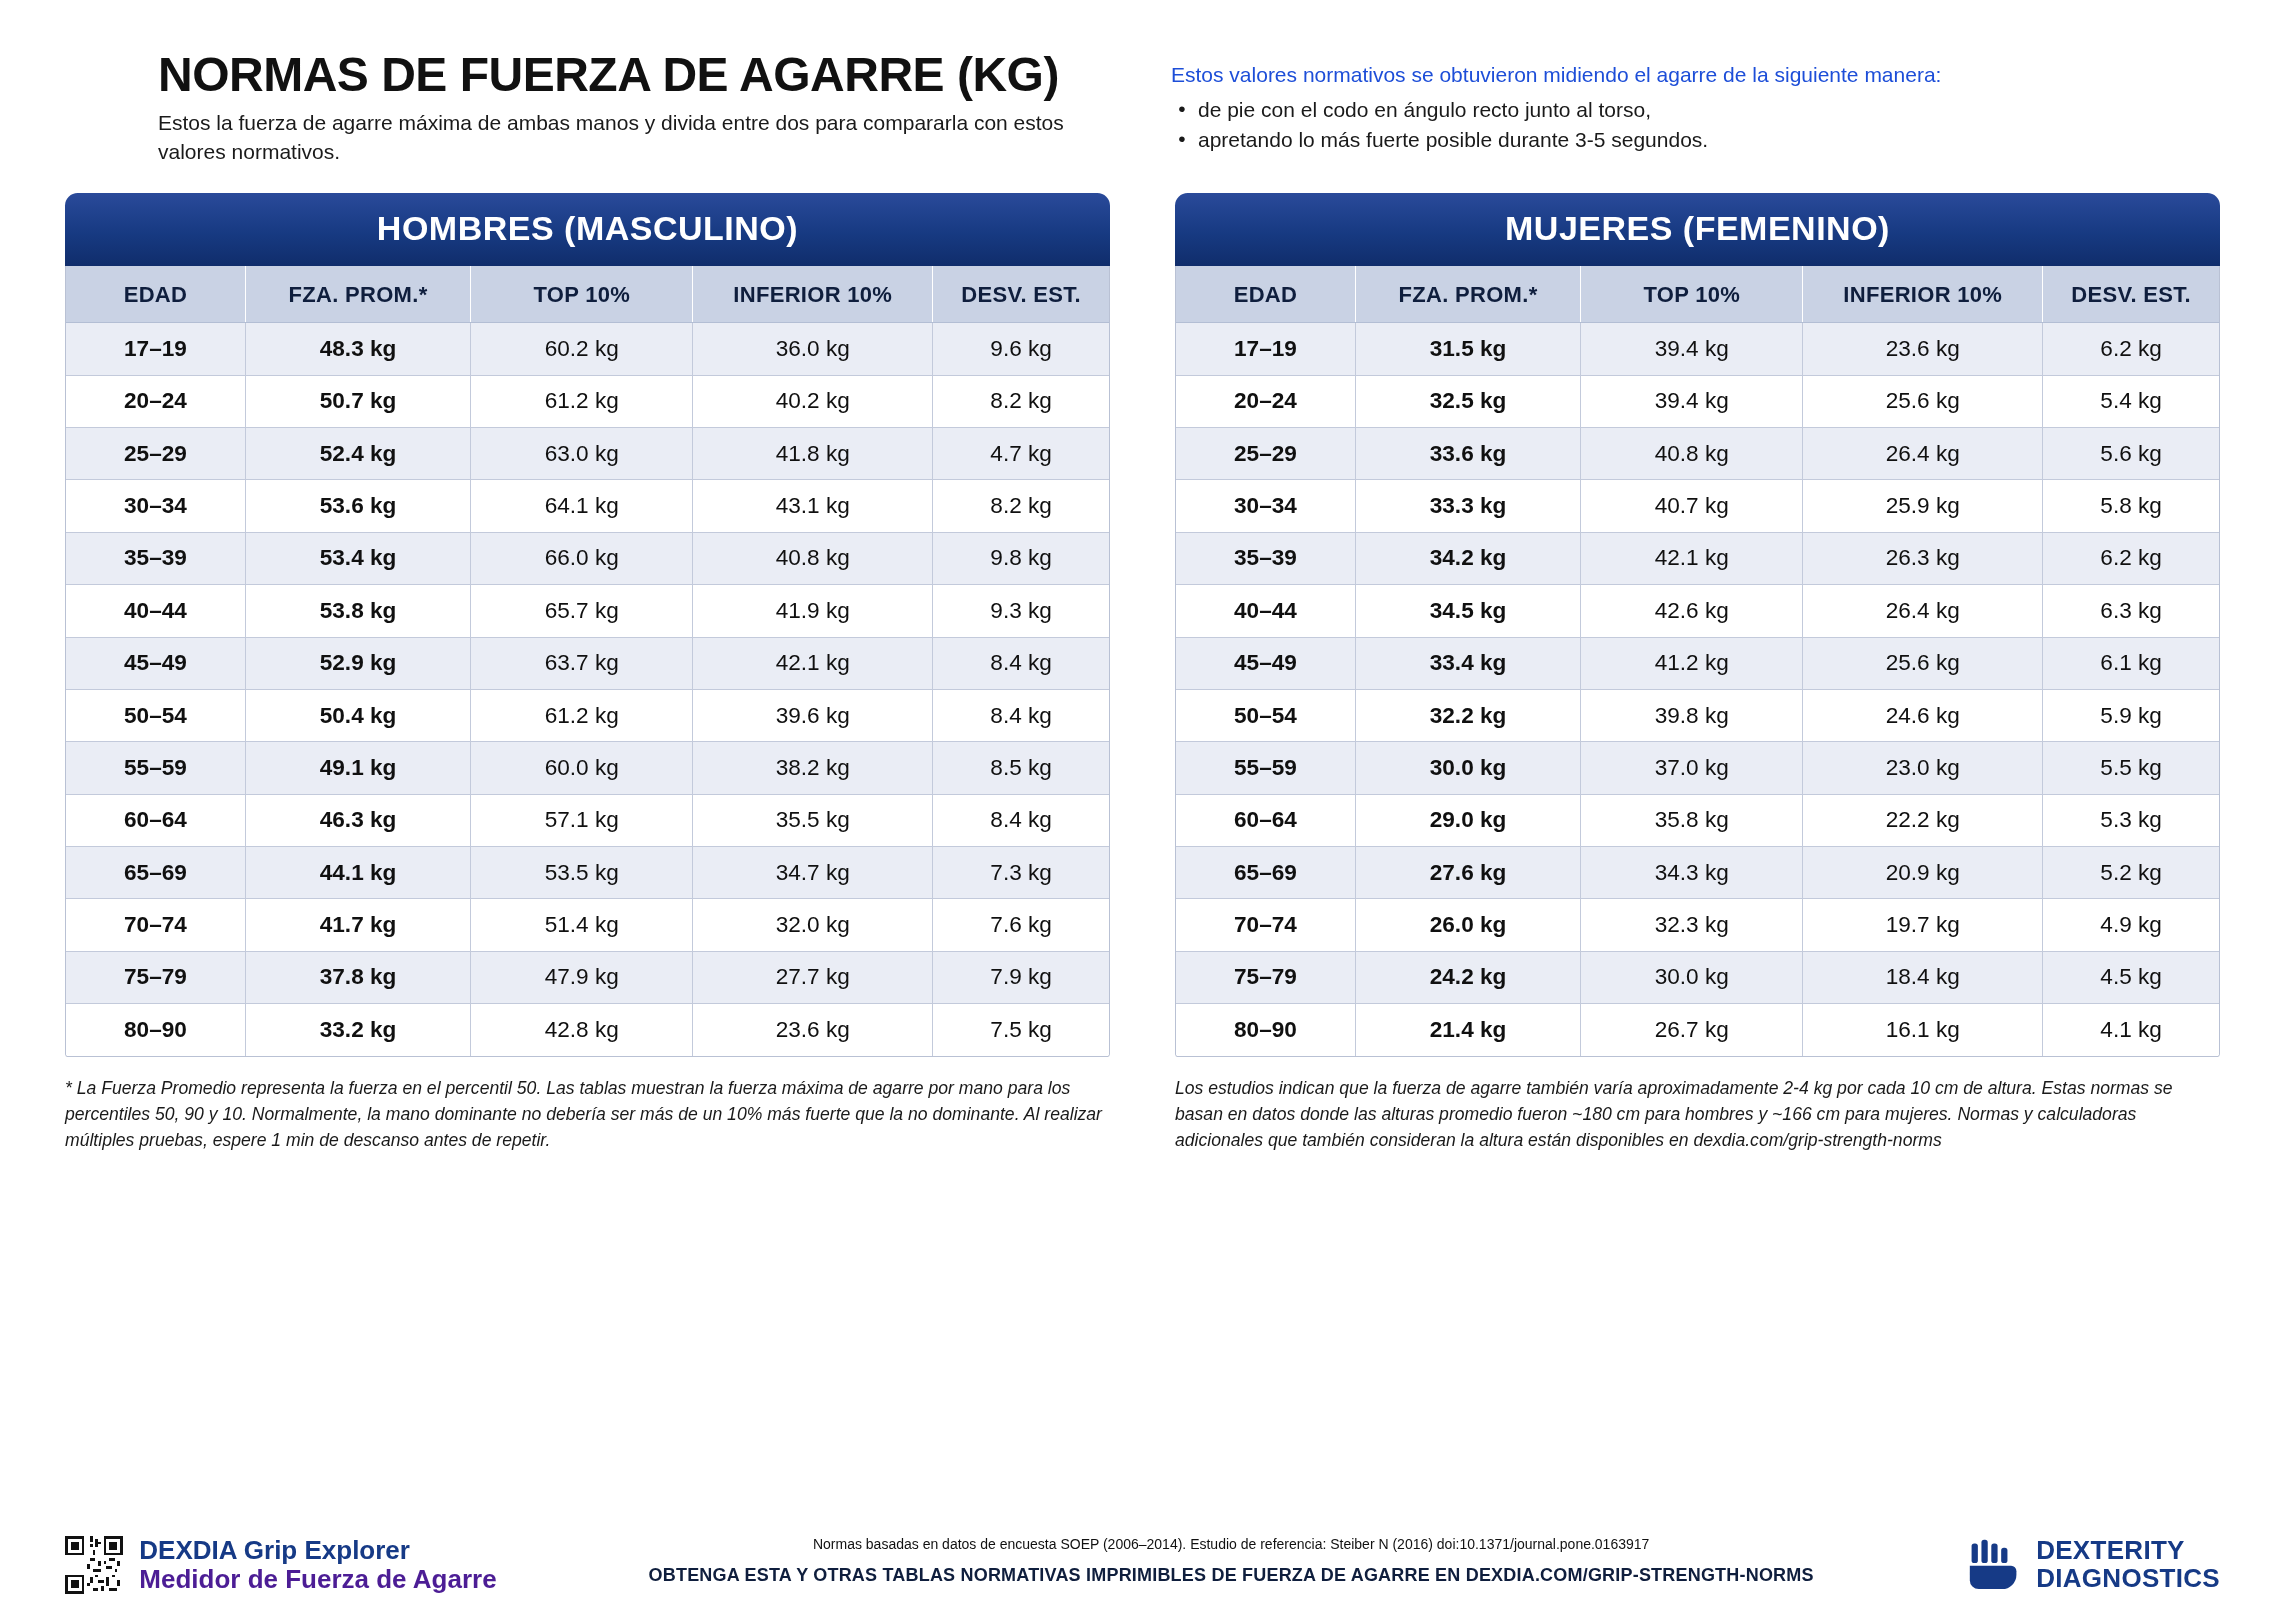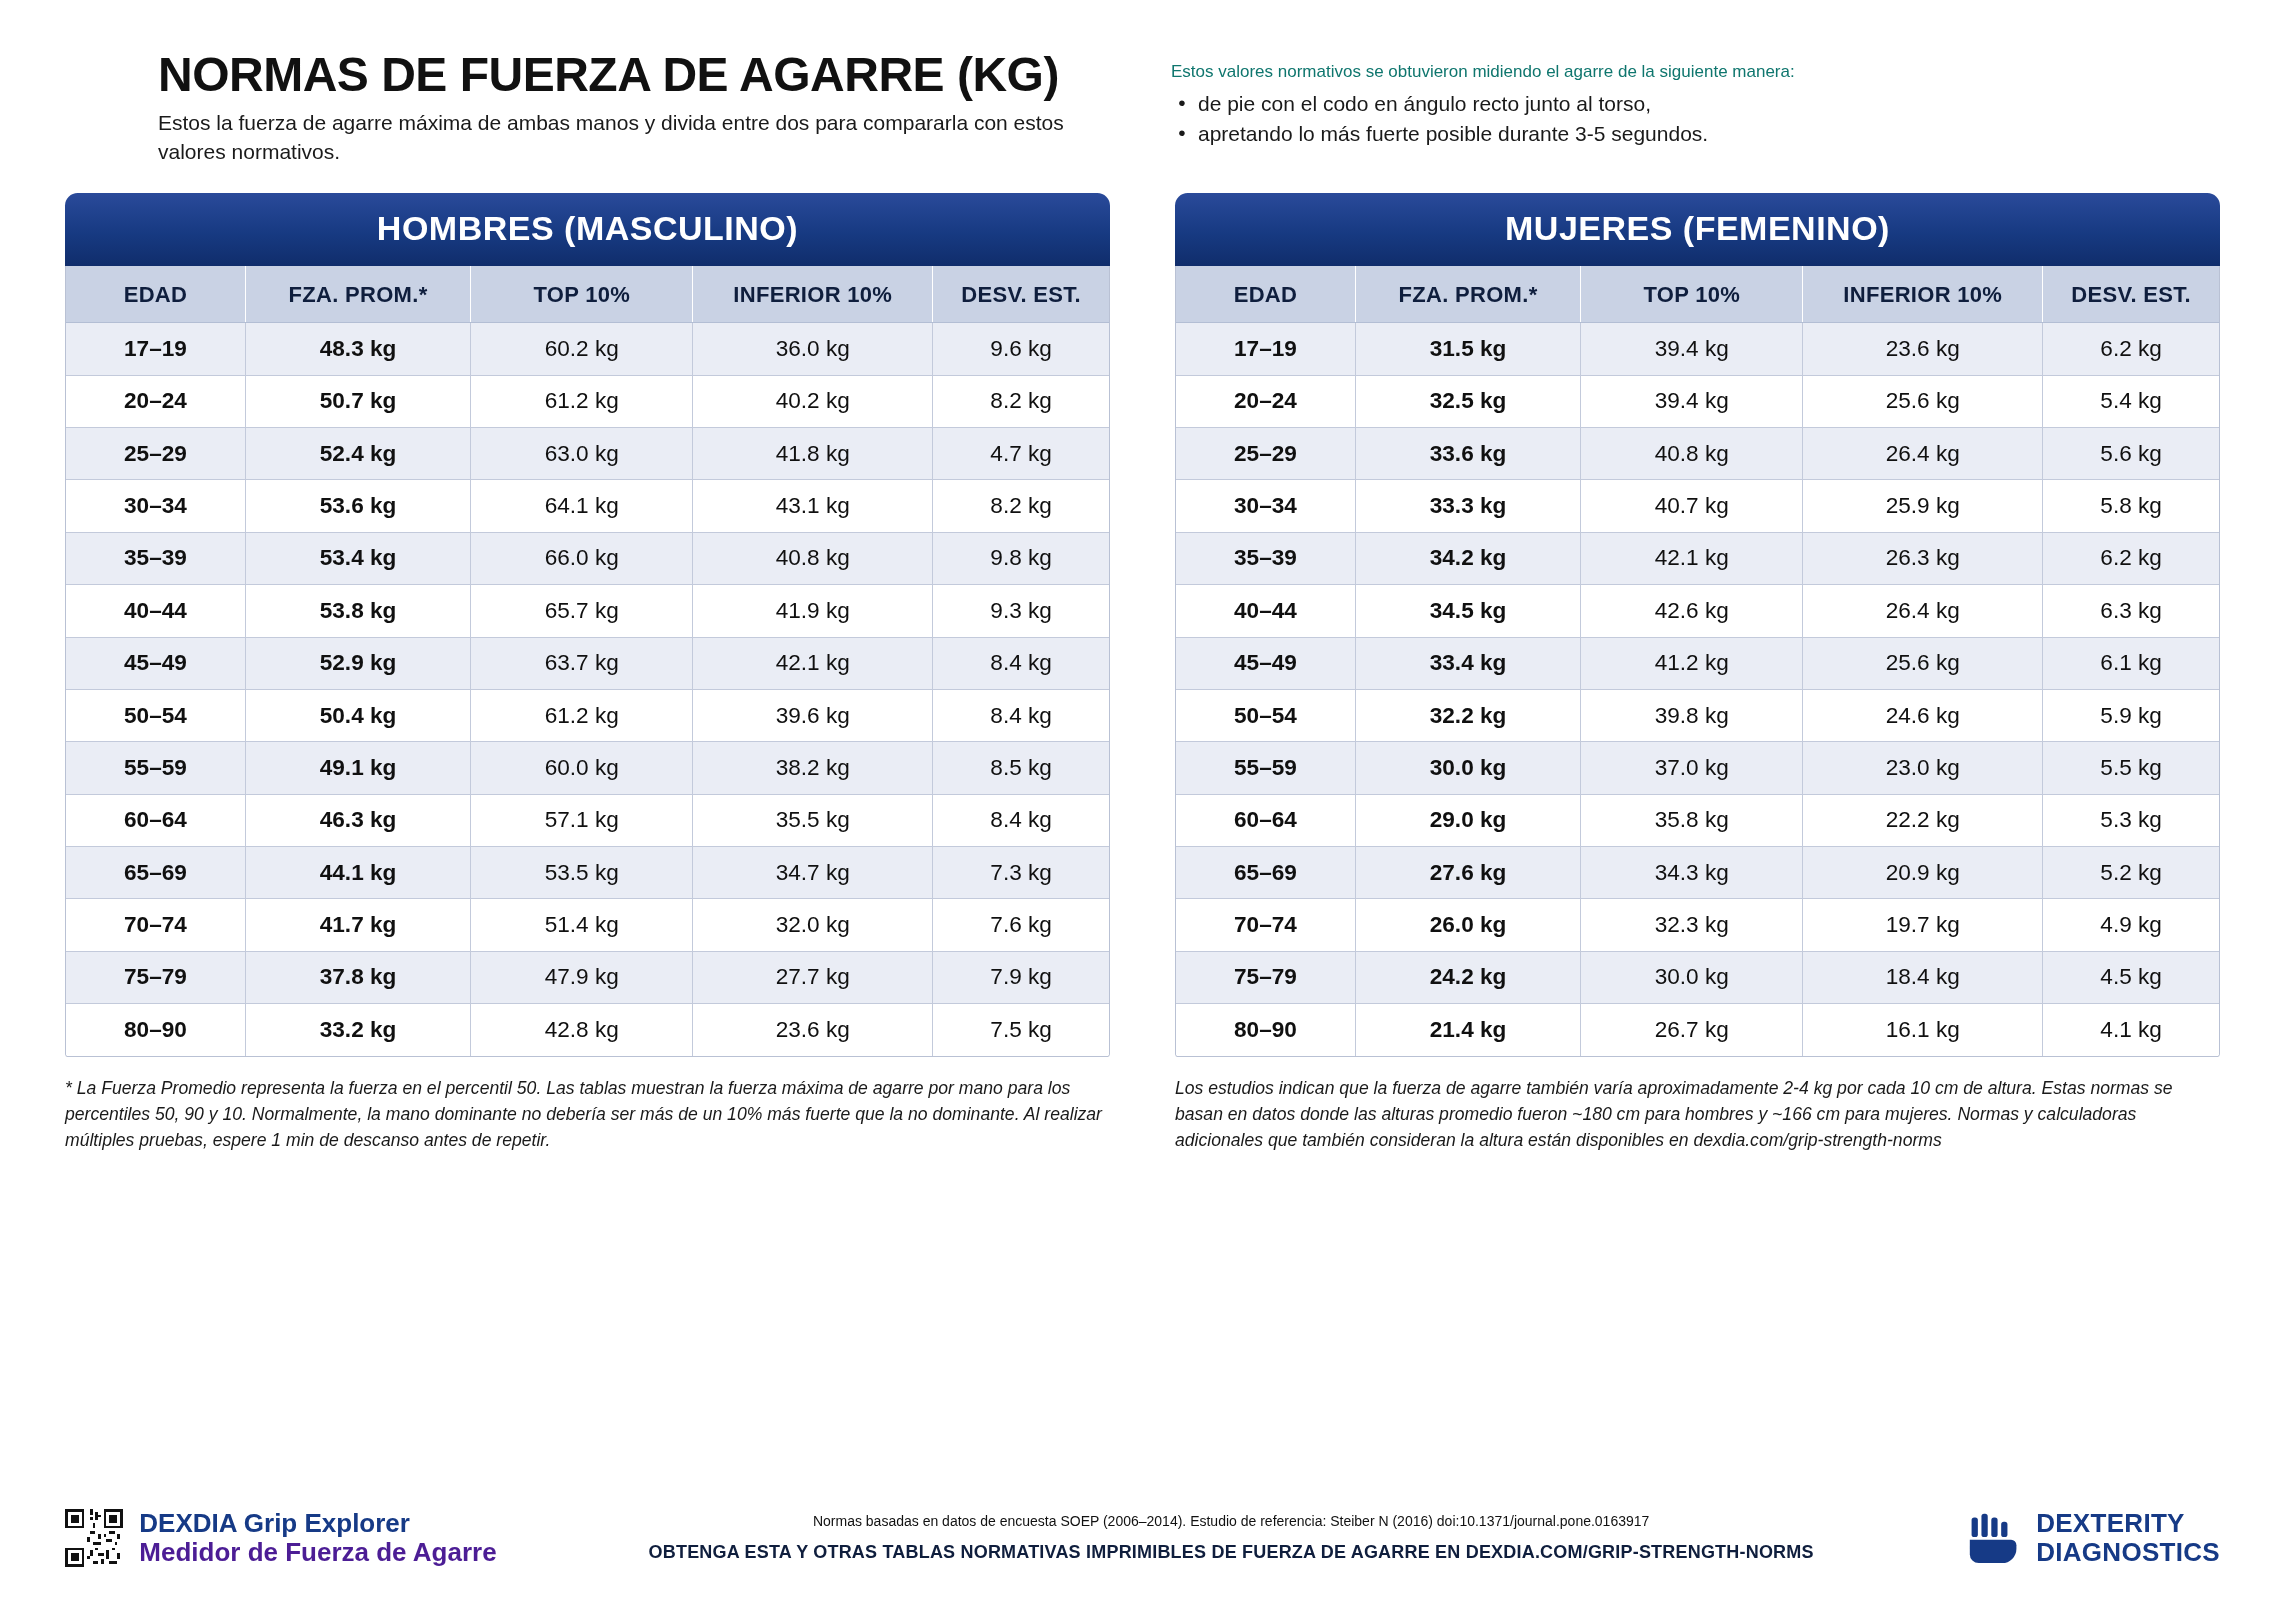--- a/index.html
+++ b/index.html
@@ -52,8 +52,8 @@
     padding-top: 11px;
   }
   .method-intro {
-    font-size: 17px;
-    color: #0f766e;
+    font-size: 21px;
+    color: #1d4ed8;
     margin: 0 0 5.4px 0;
     line-height: 1.35;
   }

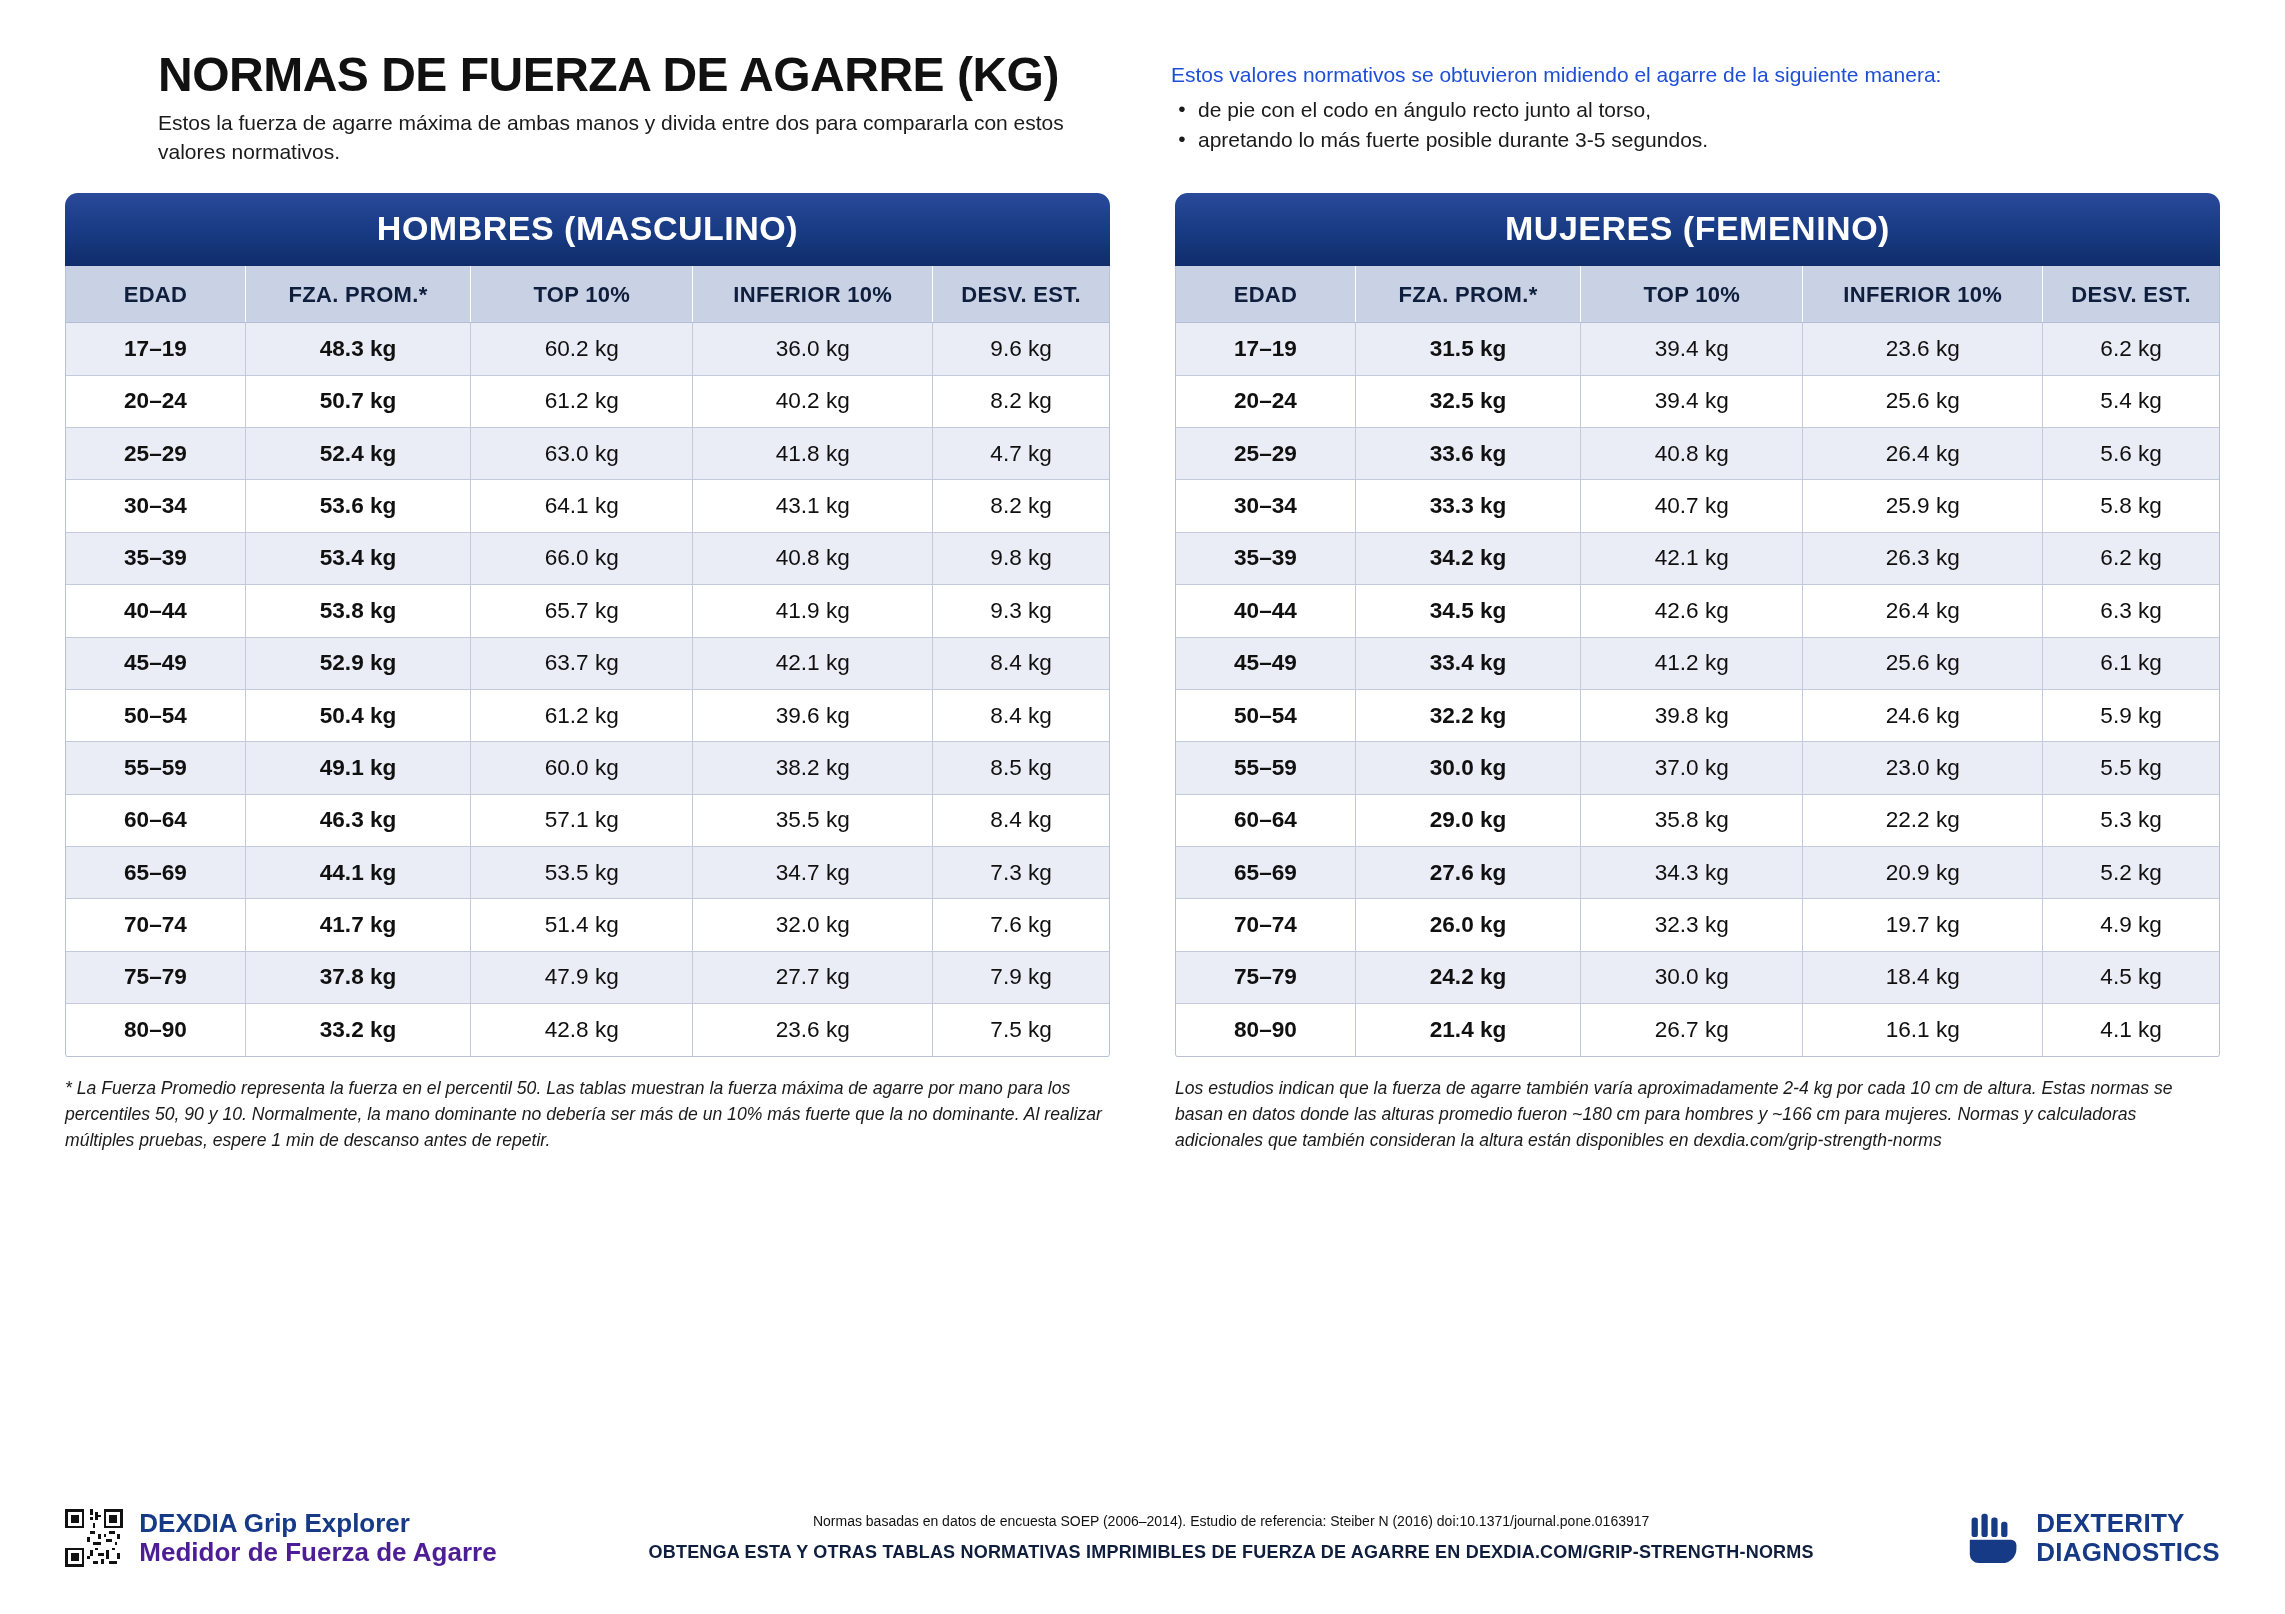--- a/index.html
+++ b/index.html
@@ -161,9 +161,9 @@
     position: absolute;
     left: 65px;
     right: 65px;
-    bottom: 48px;
+    bottom: 21px;
     display: flex;
-    align-items: center;
+    align-items: flex-start;
     justify-content: space-between;
   }
   .brand-left {

